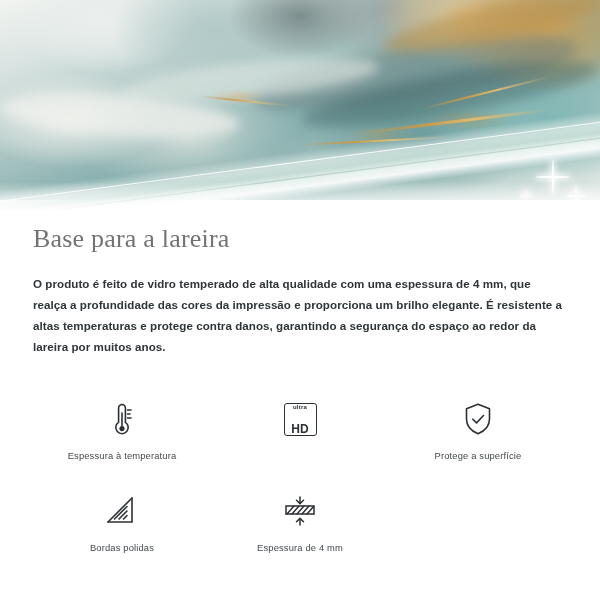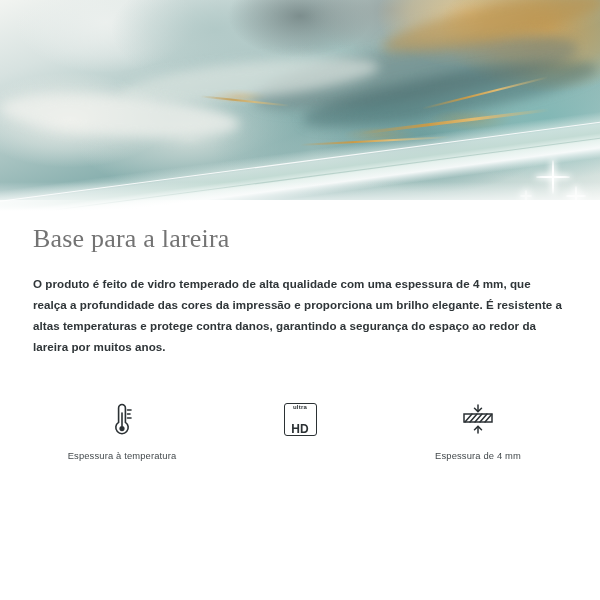--- a/index.html
+++ b/index.html
@@ -266,6 +266,15 @@
       </div>
     </div>
 
+    <div class="feature">
+      <div class="feature-icon">
+        <svg width="32" height="36" viewBox="0 0 32 36" fill="none" stroke="#2b3134" stroke-width="1.6" stroke-linecap="round" stroke-linejoin="round">
+          <path d="M16 3.2 4.5 7.8v10.1c0 7.1 4.8 12 11.5 14.8 6.7-2.8 11.5-7.7 11.5-14.8V7.8L16 3.2z"></path>
+          <path d="M10.8 18.2l3.7 3.7 7-7.4"></path>
+        </svg>
+      </div>
+      <div class="feature-label">Protege a superfície</div>
+    </div>
 
 
 

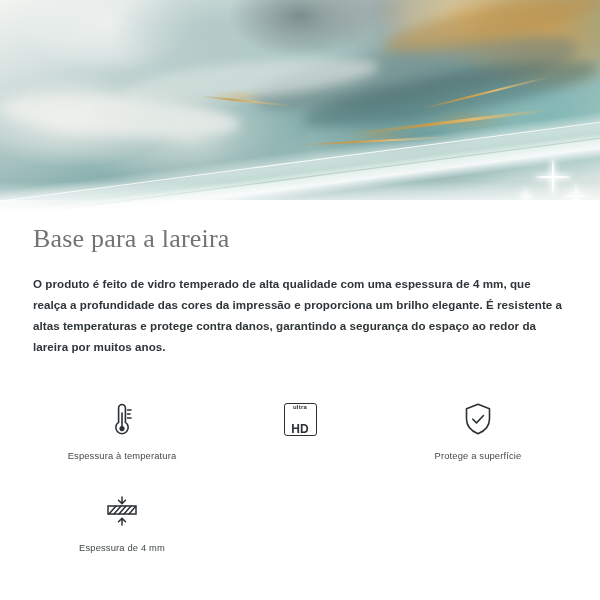--- a/index.html
+++ b/index.html
@@ -277,6 +277,18 @@
     </div>
 
 
+    <div class="feature">
+      <div class="feature-icon">
+        <svg width="34" height="30" viewBox="0 0 34 30" fill="none" stroke="#2b3134" stroke-width="1.6" stroke-linecap="round">
+          <path d="M3 26 27 2"></path>
+          <path d="M3 26h24V2"></path>
+          <path d="M9.5 23 22 10.5"></path>
+          <path d="M14 23 22 15"></path>
+          <path d="M18.5 23 22 19.5"></path>
+        </svg>
+      </div>
+      <div class="feature-label">Bordas polidas</div>
+    </div>
 
     <div class="feature">
       <div class="feature-icon">

